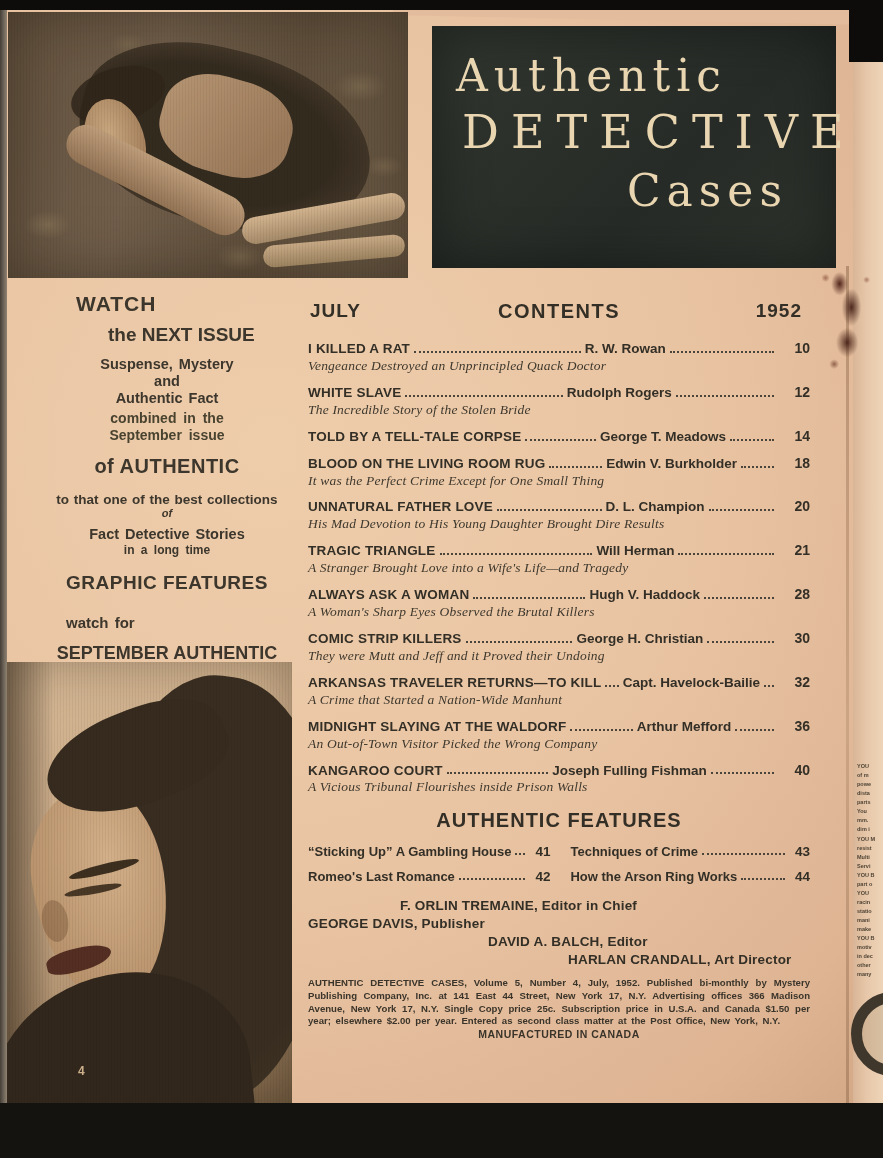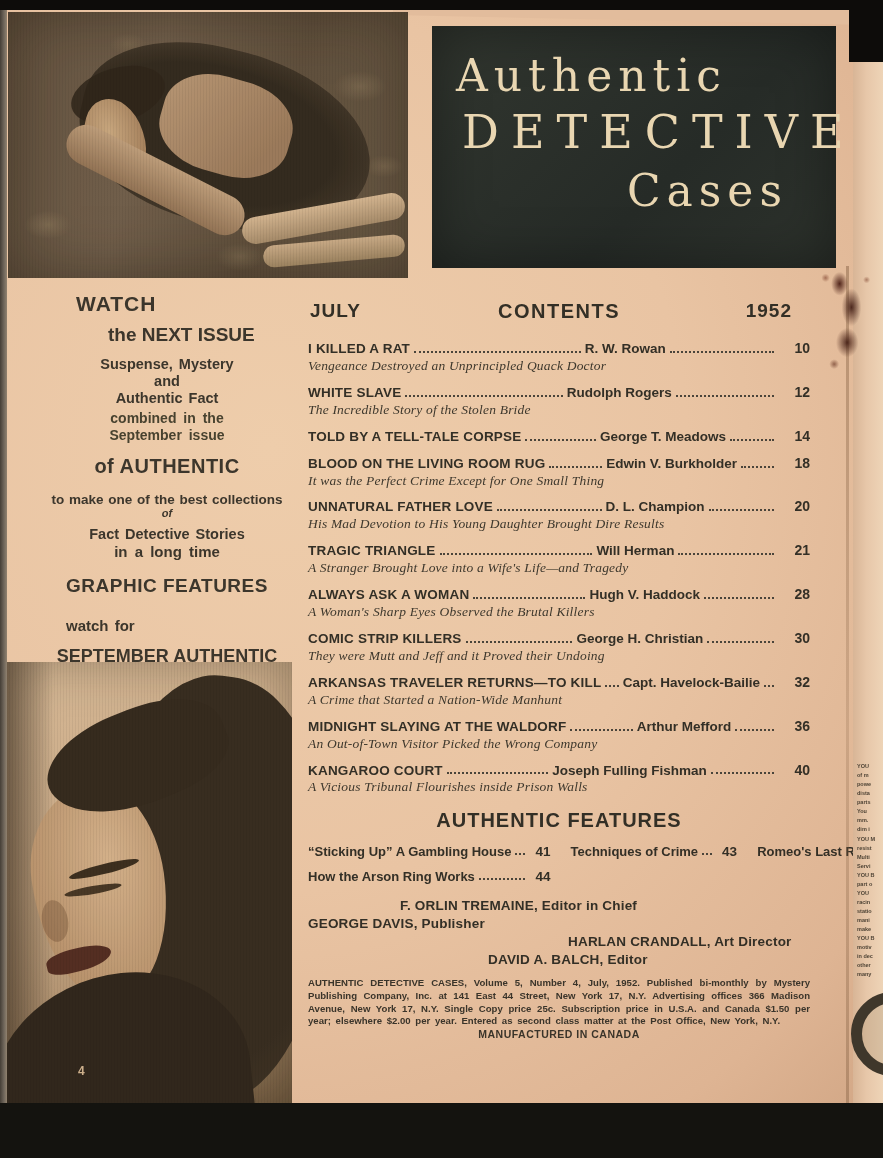--- a/index.html
+++ b/index.html
@@ -79,7 +79,7 @@
   .toc-header{position:relative;height:26px;font-weight:700;margin-bottom:14px;}
   .toc-month{position:absolute;left:2px;top:0;font-size:19px;letter-spacing:1px;}
   .toc-title{position:absolute;left:0;right:0;top:0;text-align:center;font-size:20px;letter-spacing:1.5px;}
-  .toc-year{position:absolute;right:18px;top:0;font-size:19px;letter-spacing:1px;}
+  .toc-year{position:absolute;right:8px;top:0;font-size:19px;letter-spacing:1px;}
   .entry{margin-bottom:10px;}
   .entry-row{display:flex;align-items:baseline;}
   .entry-title{font-weight:700;font-size:13.5px;white-space:nowrap;letter-spacing:.2px;line-height:1.18;}

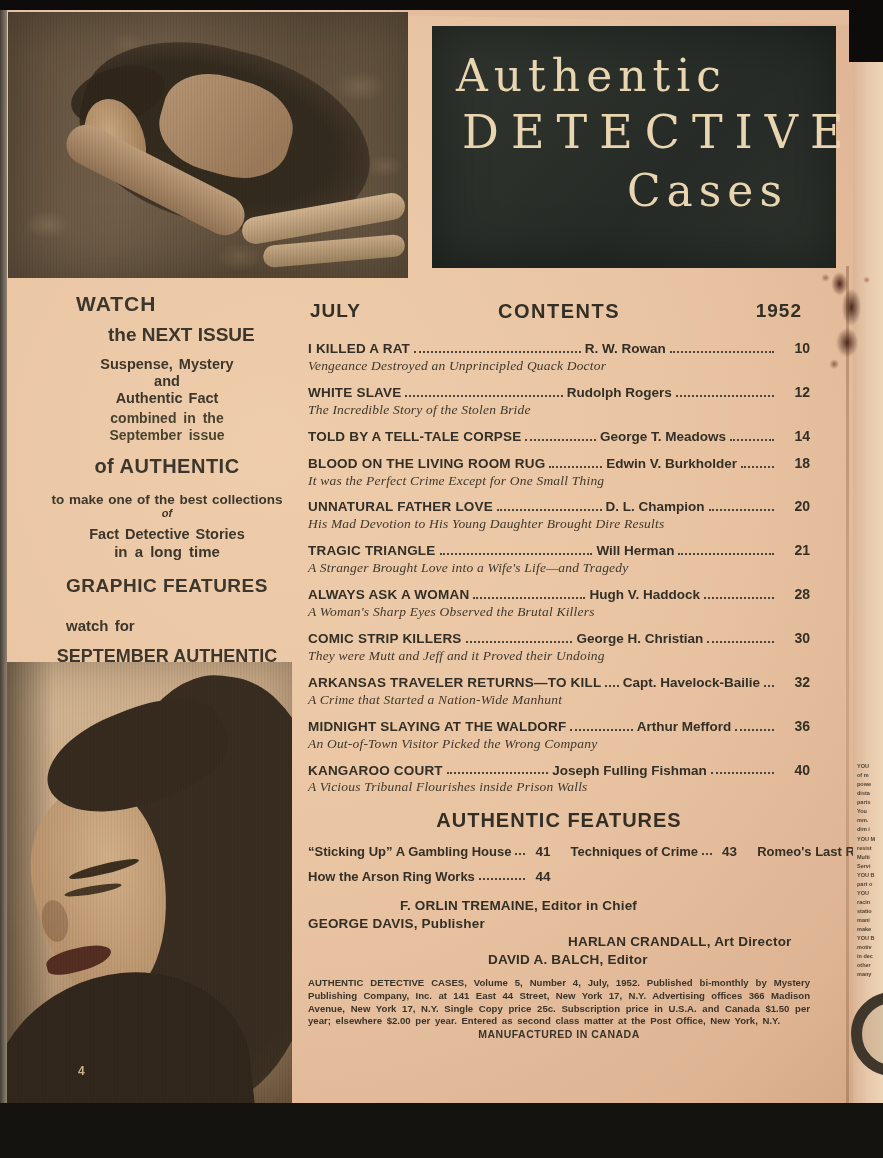--- a/index.html
+++ b/index.html
@@ -180,7 +180,7 @@
     <div class="p5">combined in the</div>
     <div class="p6">September issue</div>
     <div class="p7">of AUTHENTIC</div>
-    <div class="p8">to make one of the best collections</div>
+    <div class="p8">to that one of the best collections</div>
     <div class="p9">of</div>
     <div class="p10">Fact Detective Stories</div>
     <div class="p11">in a long time</div>

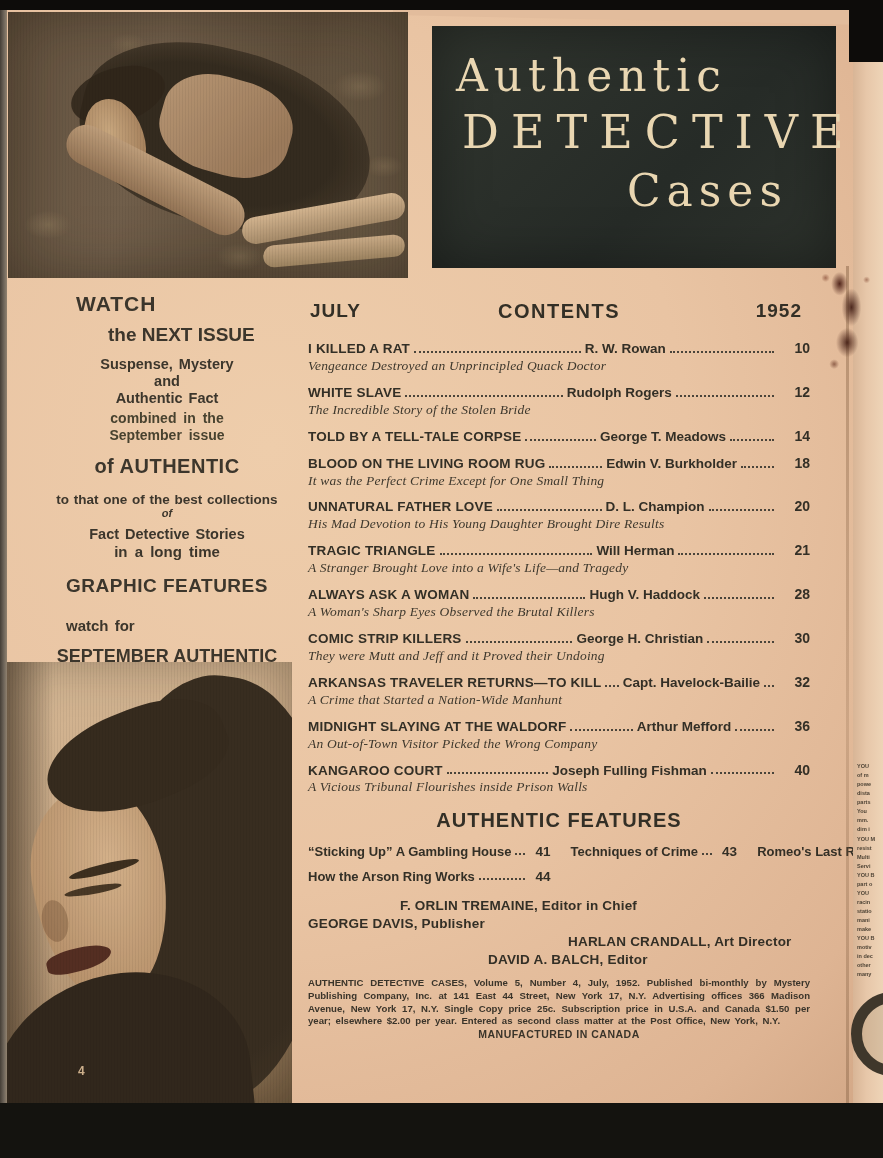--- a/index.html
+++ b/index.html
@@ -67,7 +67,7 @@
   .p8{font-size:13.5px;margin-top:14px;word-spacing:1px;}
   .p9{font-size:11px;margin-top:0;font-style:italic;}
   .p10{font-size:14.5px;margin-top:7px;word-spacing:2px;}
-  .p11{font-size:15px;margin-top:1px;word-spacing:3px;}
+  .p11{font-size:12px;margin-top:1px;word-spacing:3px;}
   .p12{font-size:19px;margin-top:15px;letter-spacing:.5px;}
   .p13{font-size:15px;text-align:left;padding-left:32px;margin-top:20px;word-spacing:2px;}
   .p14{font-size:18px;margin-top:12px;white-space:nowrap;}

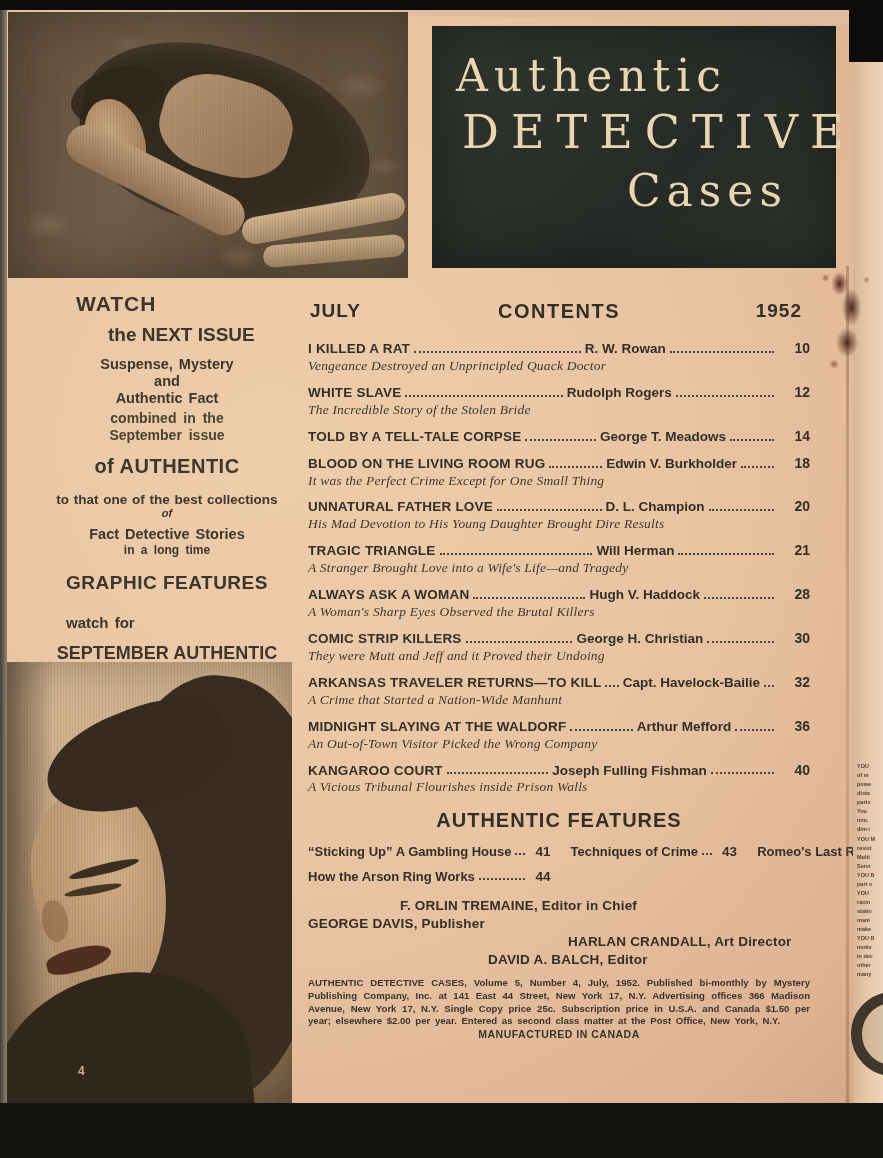--- a/index.html
+++ b/index.html
@@ -89,7 +89,7 @@
   .entry-page{width:28px;text-align:right;font-weight:700;font-size:14px;margin-left:4px;}
   .entry-sub{font-family:"Liberation Serif",serif;font-style:italic;font-size:13.5px;color:#3e382d;margin-top:1px;line-height:1.18;letter-spacing:.2px;}
   .features-heading{text-align:center;font-size:20px;font-weight:700;letter-spacing:1px;margin:14px 0 12px;}
-  .features-grid{display:grid;grid-template-columns:1fr 1fr 1fr;column-gap:20px;row-gap:10px;}
+  .features-grid{display:grid;grid-template-columns:1fr 1fr;column-gap:20px;row-gap:10px;}
   .feature-row{display:flex;align-items:baseline;font-weight:700;font-size:13px;}
   .feature-title{white-space:nowrap;}
   .feature-page{margin-left:6px;font-size:13.5px;}

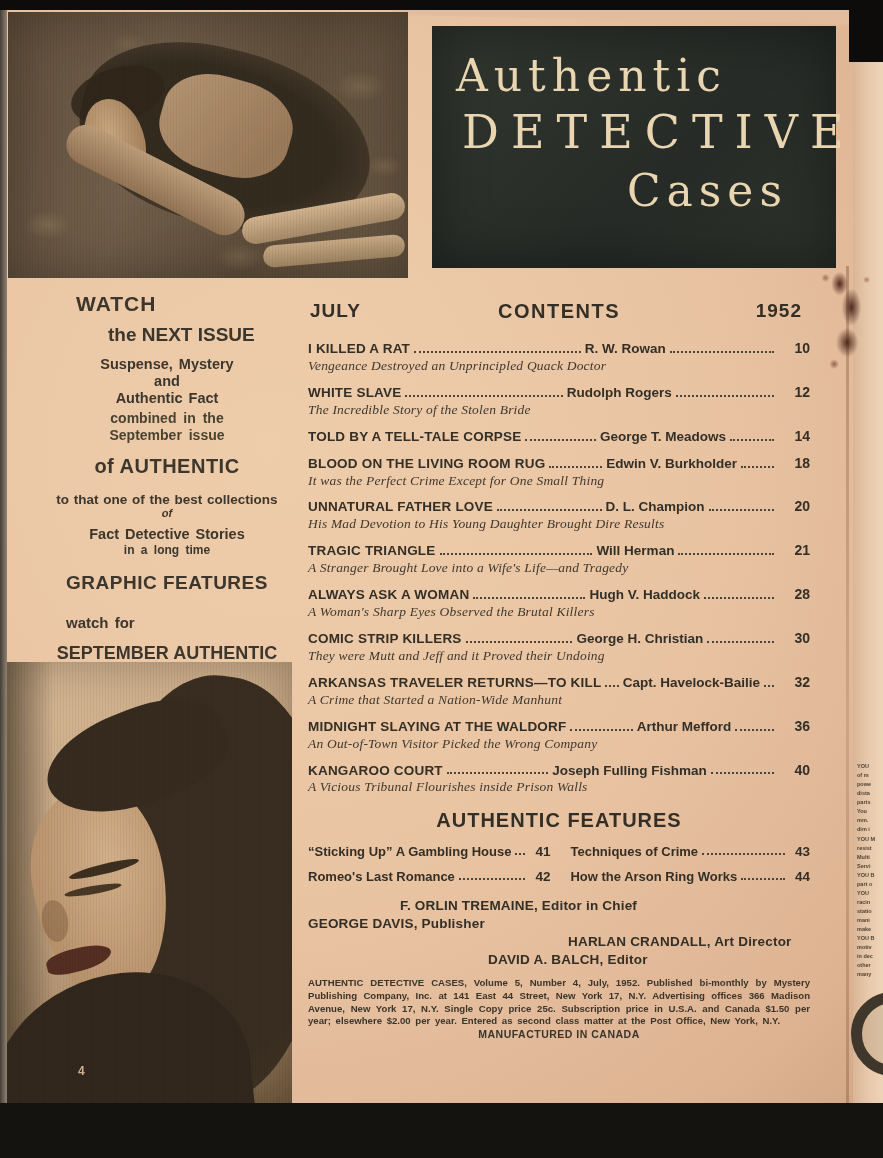--- a/index.html
+++ b/index.html
@@ -335,8 +335,8 @@
     <div class="credits">
       <div class="credit-line credit-1">F. ORLIN TREMAINE, Editor in Chief</div>
       <div class="credit-line credit-0">GEORGE DAVIS, Publisher</div>
+      <div class="credit-line credit-2">DAVID A. BALCH, Editor</div>
       <div class="credit-line credit-3">HARLAN CRANDALL, Art Director</div>
-      <div class="credit-line credit-2">DAVID A. BALCH, Editor</div>
     </div>
 
     <div class="fine-print">AUTHENTIC DETECTIVE CASES, Volume 5, Number 4, July, 1952. Published bi-monthly by Mystery Publishing Company, Inc. at 141 East 44 Street, New York 17, N.Y. Advertising offices 366 Madison Avenue, New York 17, N.Y. Single Copy price 25c. Subscription price in U.S.A. and Canada $1.50 per year; elsewhere $2.00 per year. Entered as second class matter at the Post Office, New York, N.Y.</div>

